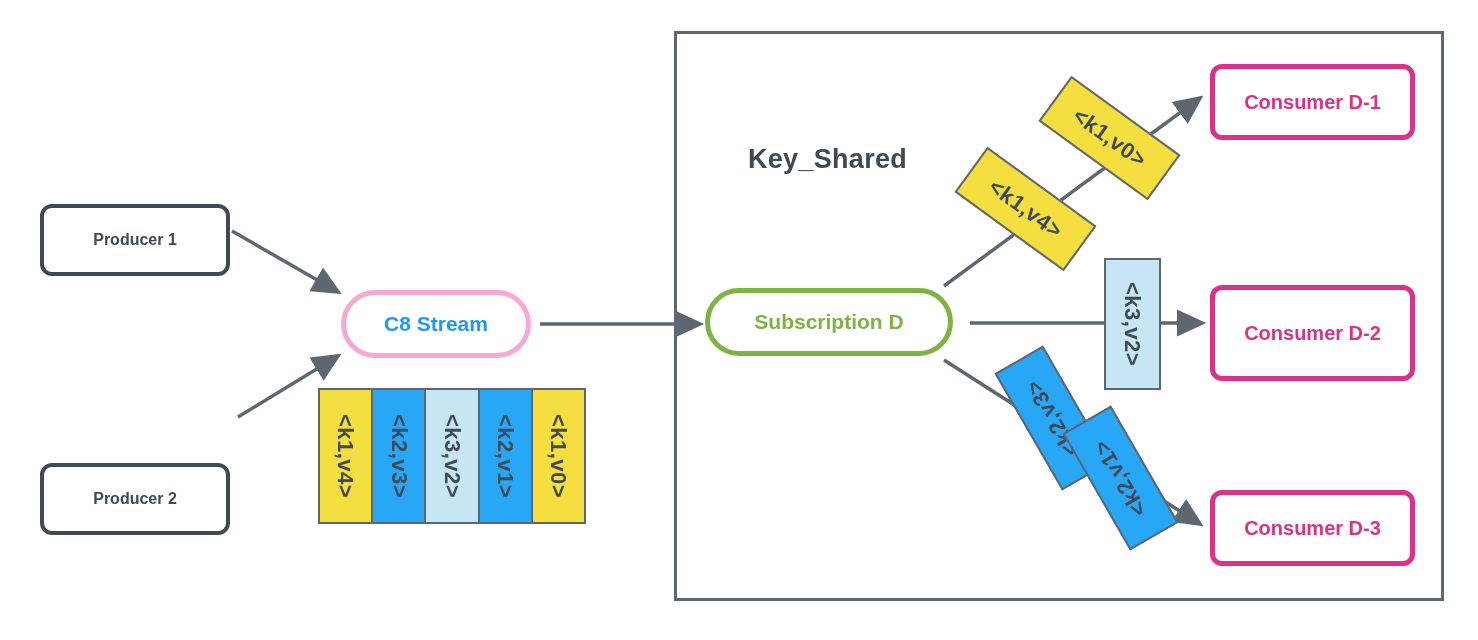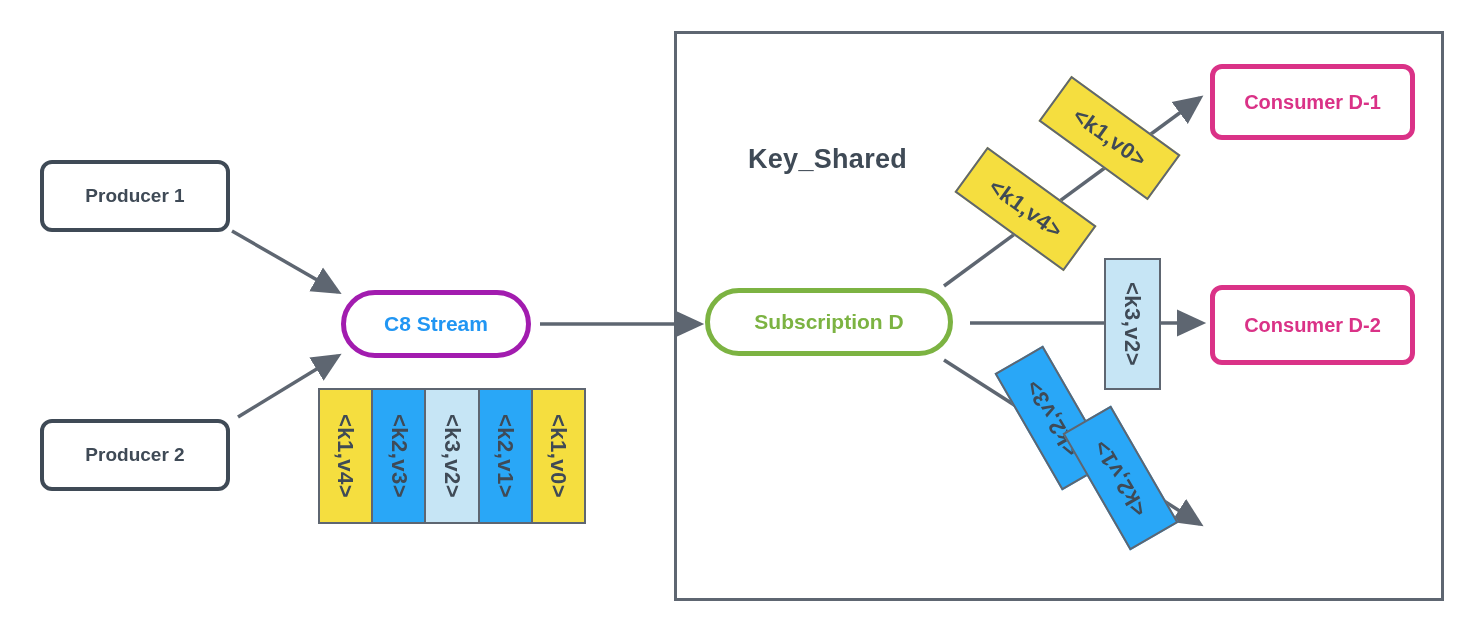--- a/index.html
+++ b/index.html
@@ -43,7 +43,8 @@
     border: 4px solid #3F4A56;
     border-radius: 12px;
     color: #3F4A56;
-    font-size: 19px;
+    font-size: 16px;
+    margin-top: 44px;
   }
   .stadium-blue {
     border: 5px solid #a21caf;

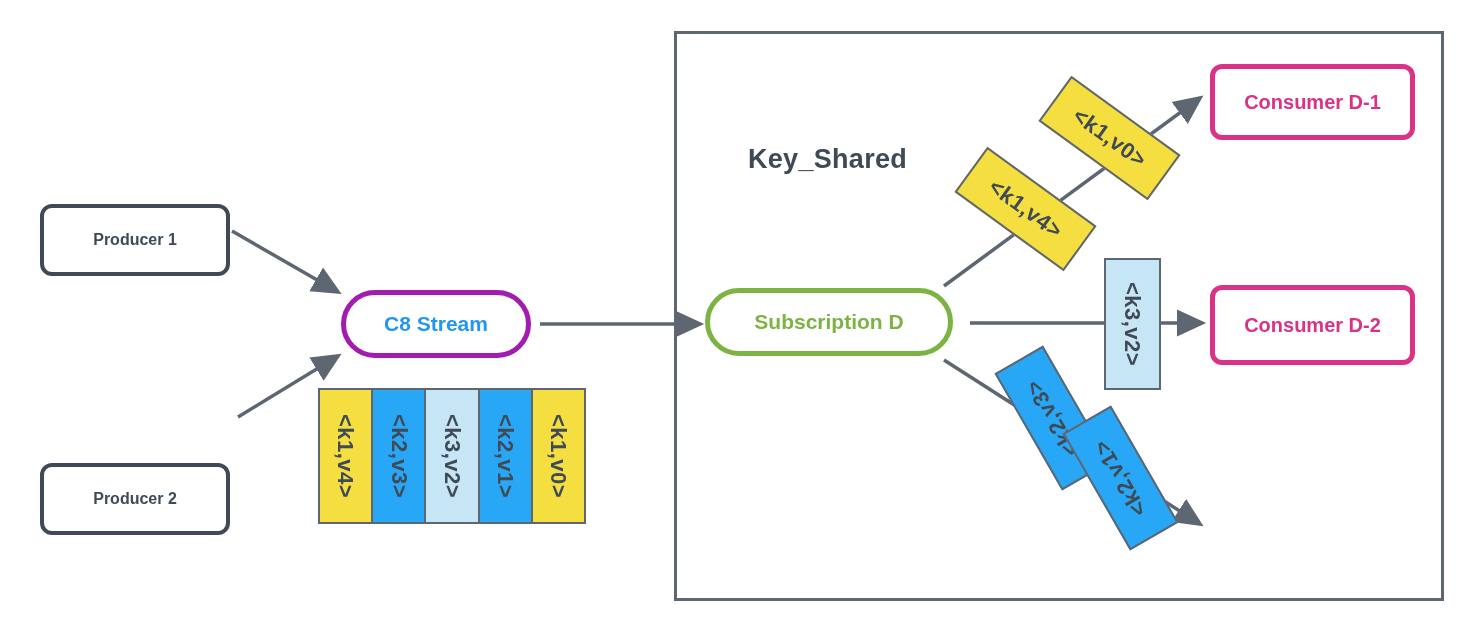--- a/index.html
+++ b/index.html
@@ -47,7 +47,7 @@
     margin-top: 44px;
   }
   .stadium-blue {
-    border: 5px solid #a21caf;
+    border: 5px solid #f9a8d4;
     border-radius: 40px;
     color: #2196F3;
     font-size: 21px;

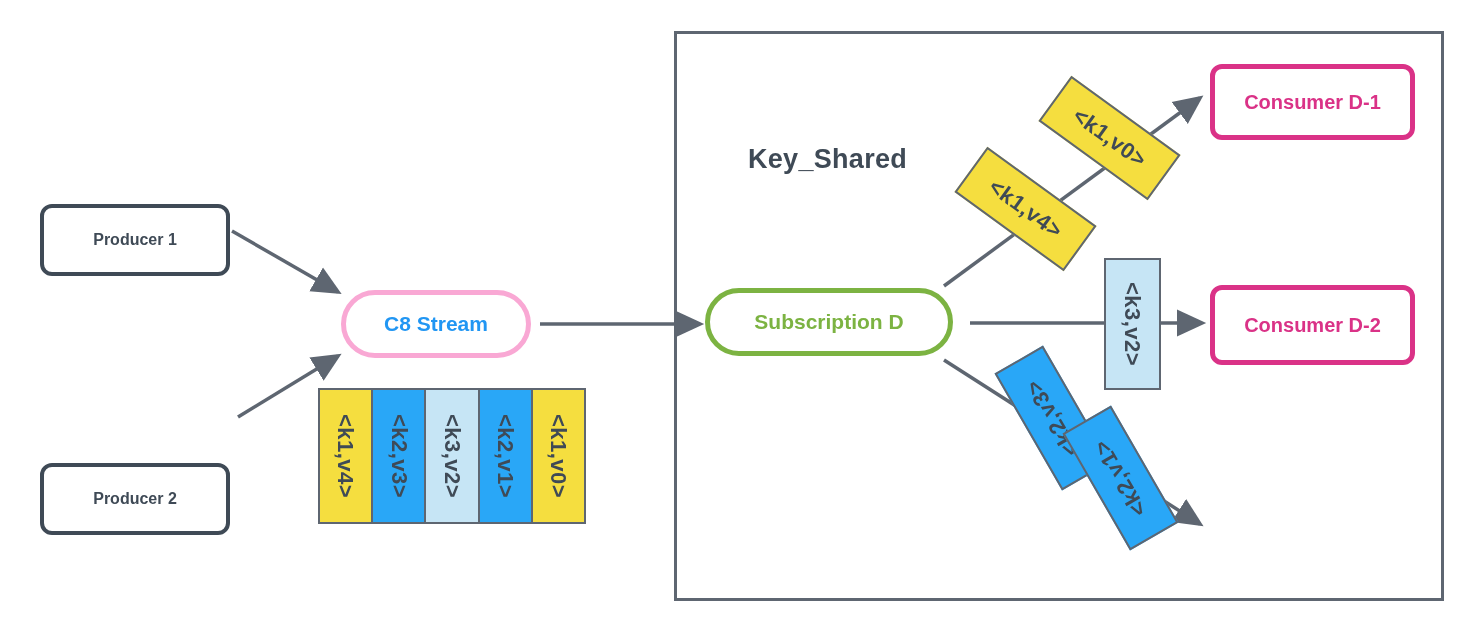--- a/index.html
+++ b/index.html
@@ -228,7 +228,7 @@
     <span>Consumer D-1</span>
   </div>
 
-  <div class="node consumer" style="left:1210px; top:285px; width:205px; height:80px;">
+  <div class="node consumer" style="left:1210px; top:285px; width:205px; height:96px;">
     <span>Consumer D-2</span>
   </div>
 

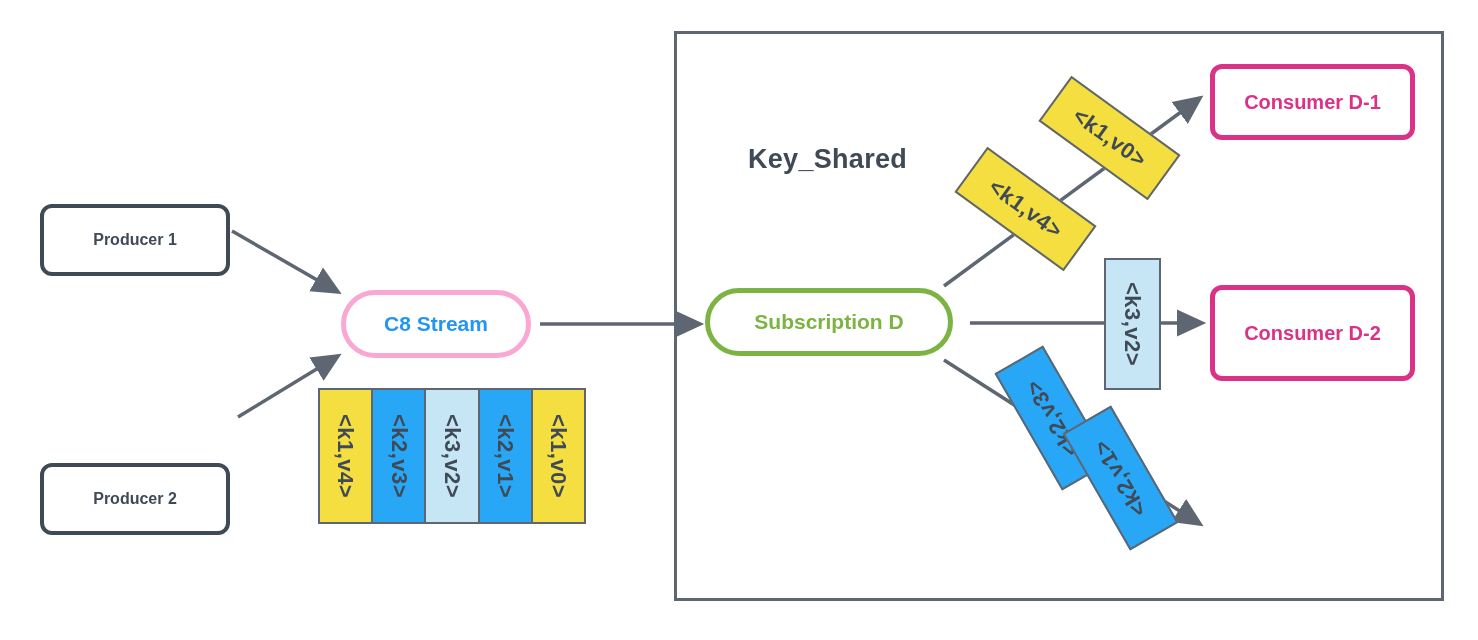--- a/index.html
+++ b/index.html
@@ -232,6 +232,9 @@
     <span>Consumer D-2</span>
   </div>
 
+  <div class="node consumer" style="left:1210px; top:490px; width:205px; height:76px;">
+    <span>Consumer D-3</span>
+  </div>
 
 </div>
 

